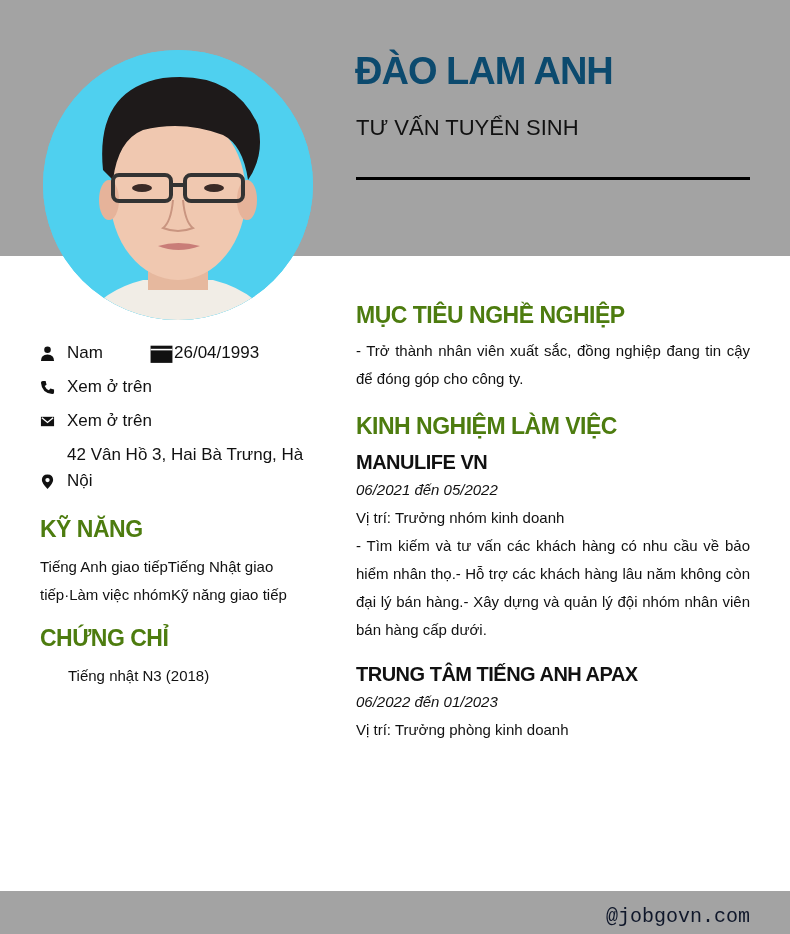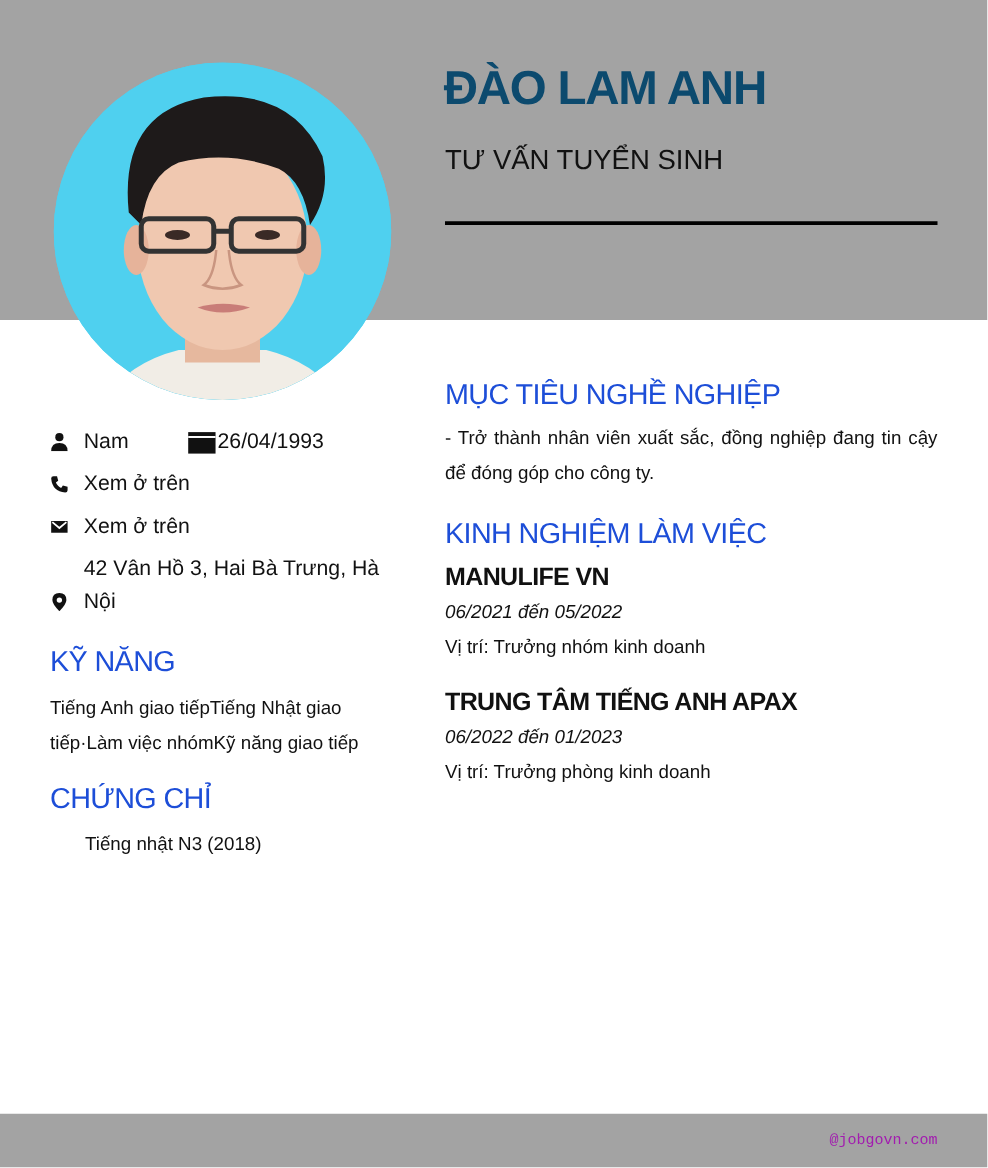--- a/index.html
+++ b/index.html
@@ -25,7 +25,7 @@
     .info-row .gender { width: 82px; }
     .info-row .dob-ic { width: 25px; flex: 0 0 25px; height: 26px; display: flex; align-items: center; }
 
-    .sec-title { font-size: 23px; font-weight: normal; color: #1d4ed8; letter-spacing: -0.5px; }
+    .sec-title { font-size: 23px; font-weight: bold; color: #4d7c0f; letter-spacing: -0.5px; }
     .skills-title { margin-top: 22px; }
     .skills { margin-top: 10px; font-size: 15px; line-height: 28px; }
     .cert-title { margin-top: 16px; }

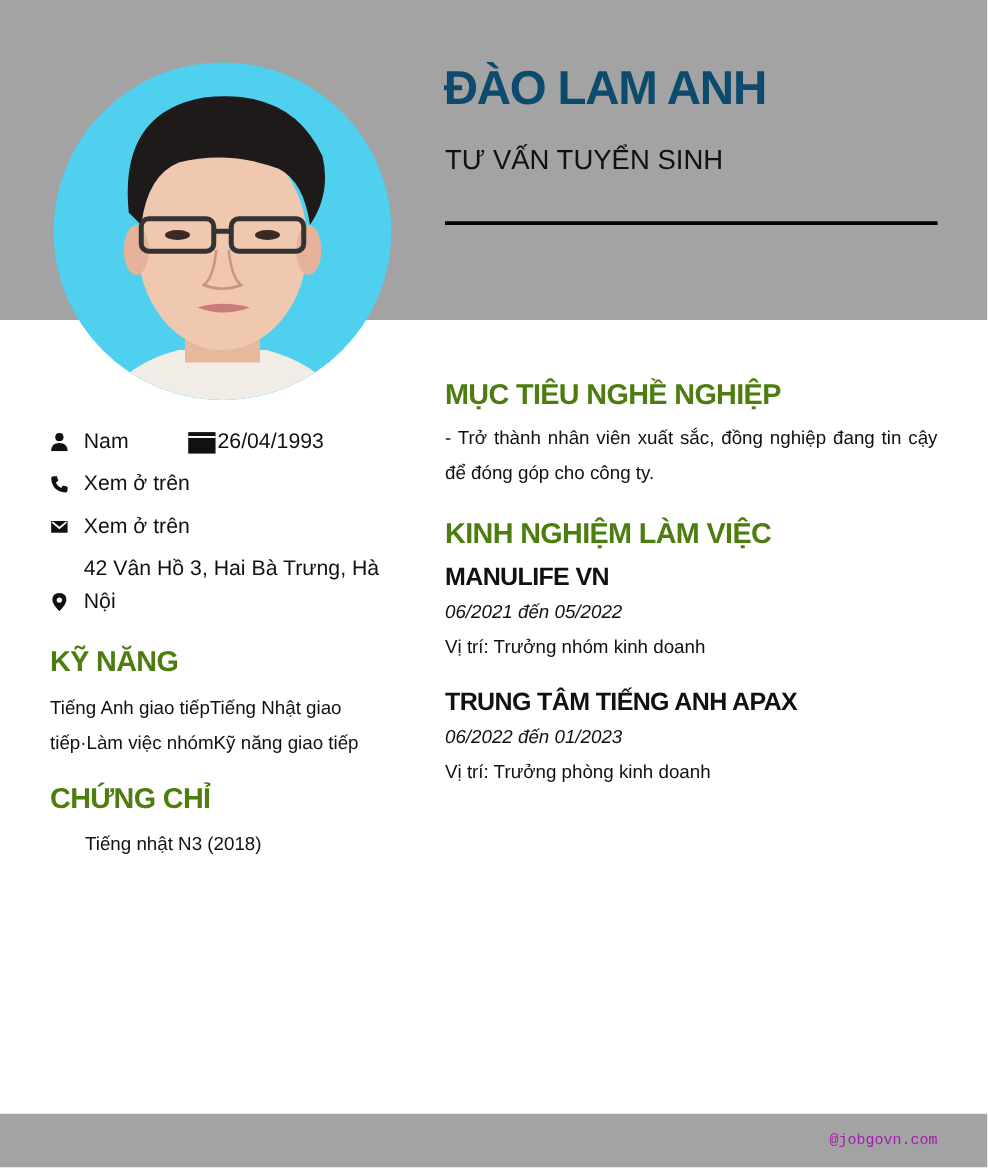--- a/index.html
+++ b/index.html
@@ -143,6 +143,7 @@
     <div class="company">MANULIFE VN</div>
     <div class="period">06/2021 đến 05/2022</div>
     <div class="position">Vị trí: Trưởng nhóm kinh doanh</div>
+    <div class="desc">- Tìm kiếm và tư vấn các khách hàng có nhu cầu về bảo hiểm nhân thọ.- Hỗ trợ các khách hàng lâu năm không còn đại lý bán hàng.- Xây dựng và quản lý đội nhóm nhân viên bán hàng cấp dưới.</div>
   </div>
 
   <div class="job">

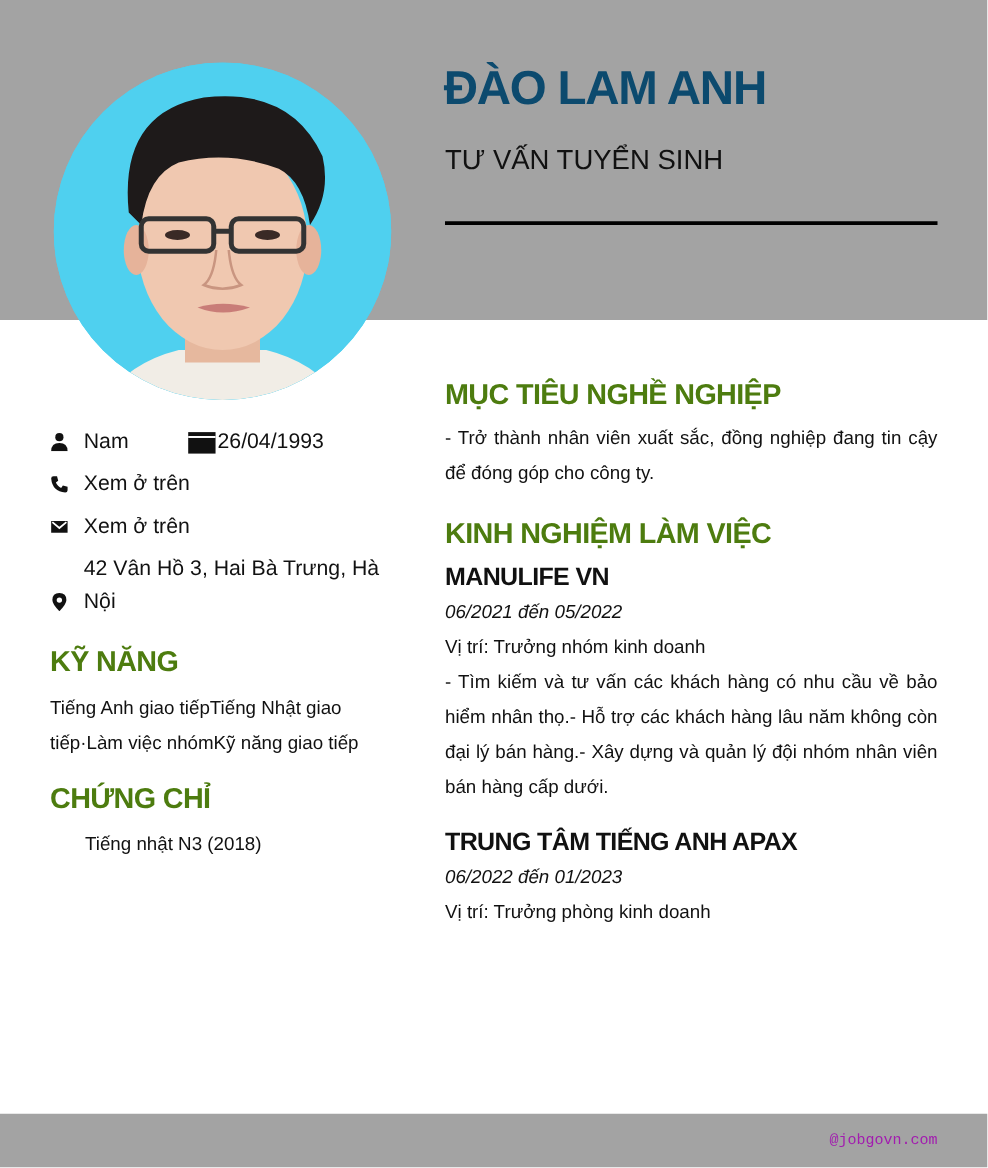--- a/index.html
+++ b/index.html
@@ -8,7 +8,7 @@
 
     .header-band { position: absolute; left: 0; top: 0; width: 790px; height: 256px; background: #a3a3a3; }
     .footer-band { position: absolute; left: 0; top: 891px; width: 790px; height: 43px; background: #a3a3a3; }
-    .footer-text { position: absolute; right: 40px; top: 905px; font-family: "Liberation Mono", monospace; font-size: 12px; color: #a21caf; }
+    .footer-text { position: absolute; right: 40px; top: 905px; font-family: "Liberation Mono", monospace; font-size: 20px; color: #0f172a; }
 
     .avatar { position: absolute; left: 43px; top: 50px; width: 270px; height: 270px; border-radius: 50%; overflow: hidden; background: #4fd0ef; }
     .avatar svg { width: 100%; height: 100%; display: block; }

